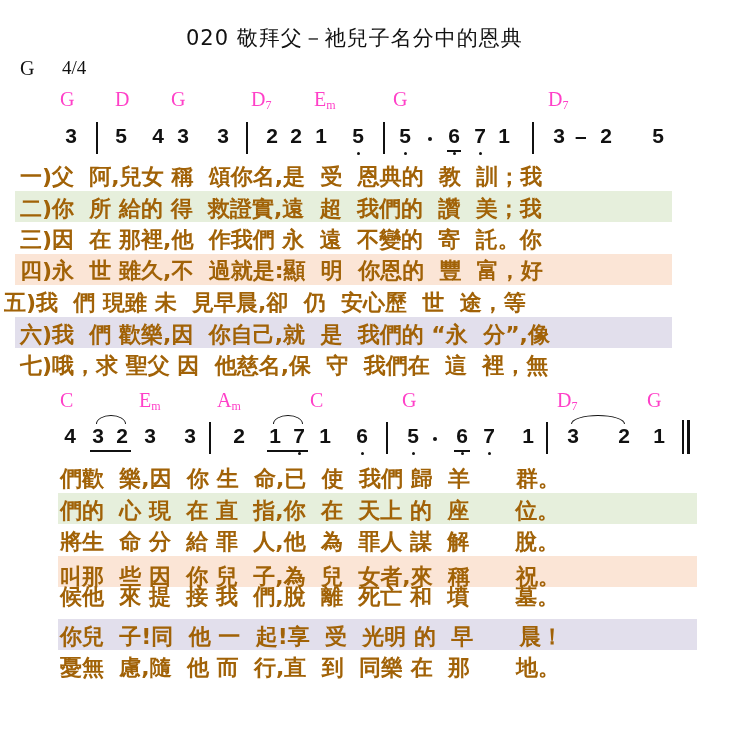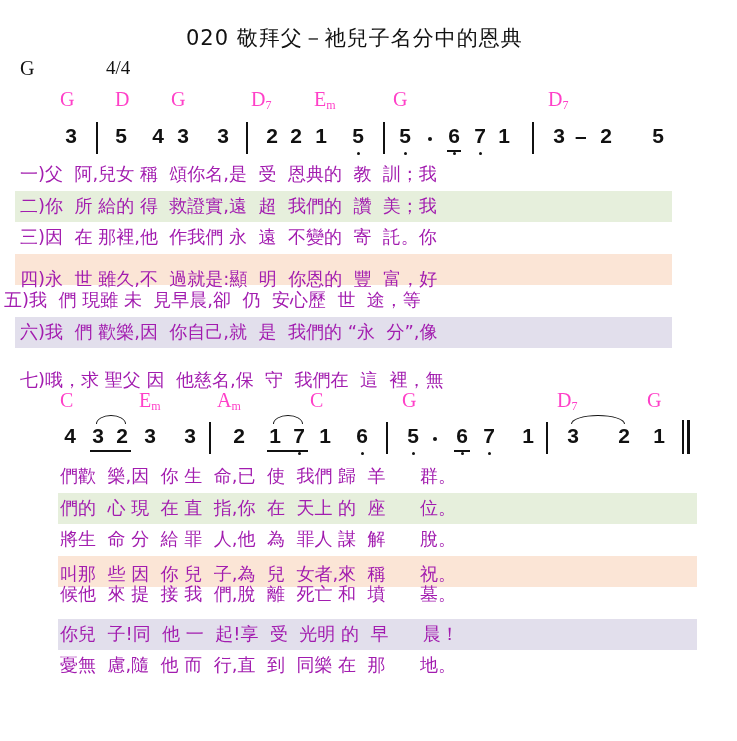--- a/index.html
+++ b/index.html
@@ -8,7 +8,7 @@
   .abs { position:absolute; }
   .title { left:186px; top:24px; font-size:21px; letter-spacing:1px; white-space:nowrap; color:#111; }
   .key { left:20px; top:57px; font-family:"Liberation Serif", serif; font-size:20px; }
-  .meter { left:62px; top:57px; font-family:"Liberation Serif", serif; font-size:19px;margin-left:44px; }
+  .meter { left:62px; top:57px; font-family:"Liberation Serif", serif; font-size:19px; }
   .chord { font-family:"Liberation Serif", serif; font-size:20px; color:#ff40c8; white-space:nowrap; }
   .chord sub { font-size:12px; vertical-align:-3px; }
   .note { font-family:"Liberation Sans", sans-serif; font-weight:bold; font-size:21px; width:14px; text-align:center; }

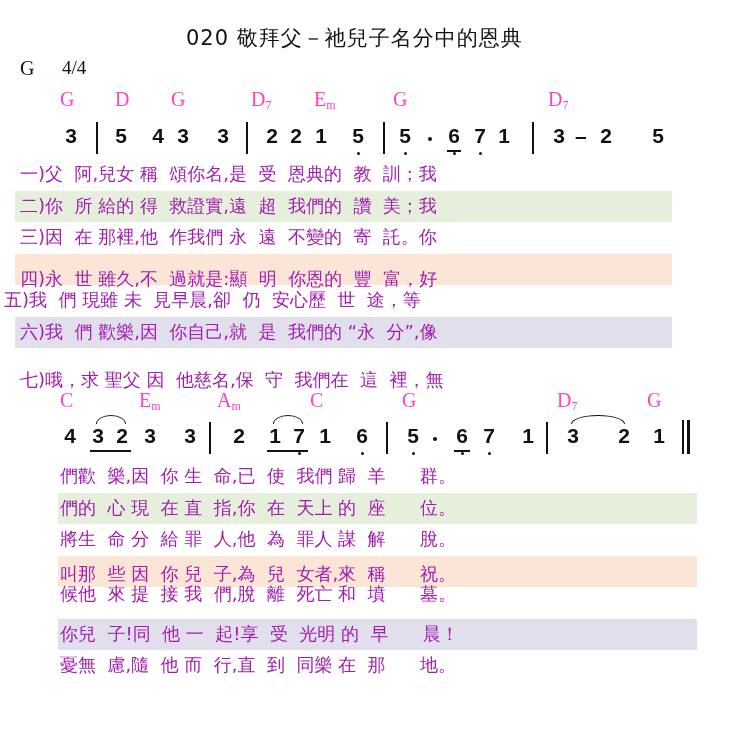--- a/index.html
+++ b/index.html
@@ -22,7 +22,7 @@
   .hl.green { background:#e6efdc; }
   .hl.peach { background:#fbe5d6; }
   .hl.lav { background:#e2dfec; }
-  .lyric { font-family:"DejaVu Sans", sans-serif; font-size:18px; white-space:pre; color:#a21caf; letter-spacing:0px; font-weight:400; }
+  .lyric { font-family:"DejaVu Sans", sans-serif; font-size:22px; white-space:pre; color:#a16207; letter-spacing:0px; font-weight:700; }
 </style>
 </head>
 <body>

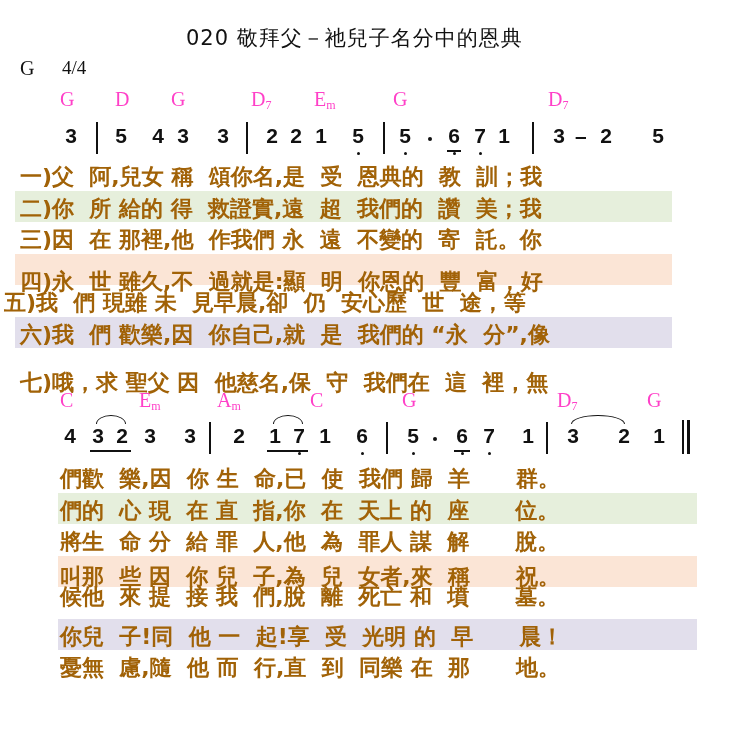--- a/index.html
+++ b/index.html
@@ -67,7 +67,7 @@
     <div class="abs lyric" style="left: 20px; top: 193.5px; text-align: center;">二)你  所 給的 得  救證實,遠  超  我們的  讚  美；我</div>
     <div class="abs lyric" style="left: 20px; top: 225px;">三)因  在 那裡,他  作我們 永  遠  不變的  寄  託。你</div>
     <div class="abs hl peach" style="left: 15px; top: 253.5px; width: 657px;"></div>
-    <div class="abs lyric" style="left: 20px; top: 267px;">四)永  世 雖久,不  過就是:顯  明  你恩的  豐  富，好</div>
+    <div class="abs lyric" style="left: 20px; top: 256px;">四)永  世 雖久,不  過就是:顯  明  你恩的  豐  富，好</div>
     <div class="abs lyric" style="left: 4px; top: 288px;">五)我  們 現雖 未  見早晨,卻  仍  安心歷  世  途，等</div>
     <div class="abs hl lav" style="left: 15px; top: 316.5px; width: 657px;"></div>
     <div class="abs lyric" style="left: 20px; top: 319.5px;">六)我  們 歡樂,因  你自己,就  是  我們的 “永  分”,像</div>

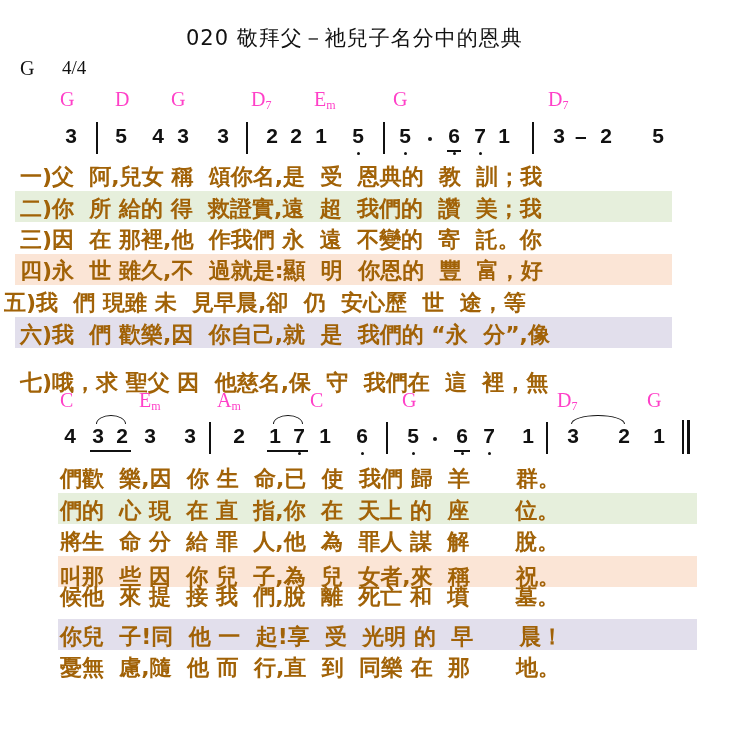--- a/index.html
+++ b/index.html
@@ -71,7 +71,7 @@
     <div class="abs lyric" style="left: 4px; top: 288px;">五)我  們 現雖 未  見早晨,卻  仍  安心歷  世  途，等</div>
     <div class="abs hl lav" style="left: 15px; top: 316.5px; width: 657px;"></div>
     <div class="abs lyric" style="left: 20px; top: 319.5px;">六)我  們 歡樂,因  你自己,就  是  我們的 “永  分”,像</div>
-    <div class="abs lyric" style="left: 20px; top: 368px;">七)哦，求 聖父 因  他慈名,保  守  我們在  這  裡，無</div>
+    <div class="abs lyric" style="left: 20px; top: 351px;">七)哦，求 聖父 因  他慈名,保  守  我們在  這  裡，無</div>
   </div>
 <div id="sys2">
     <div class="abs chord" style="left: 60px; top: 389px;">C</div>

